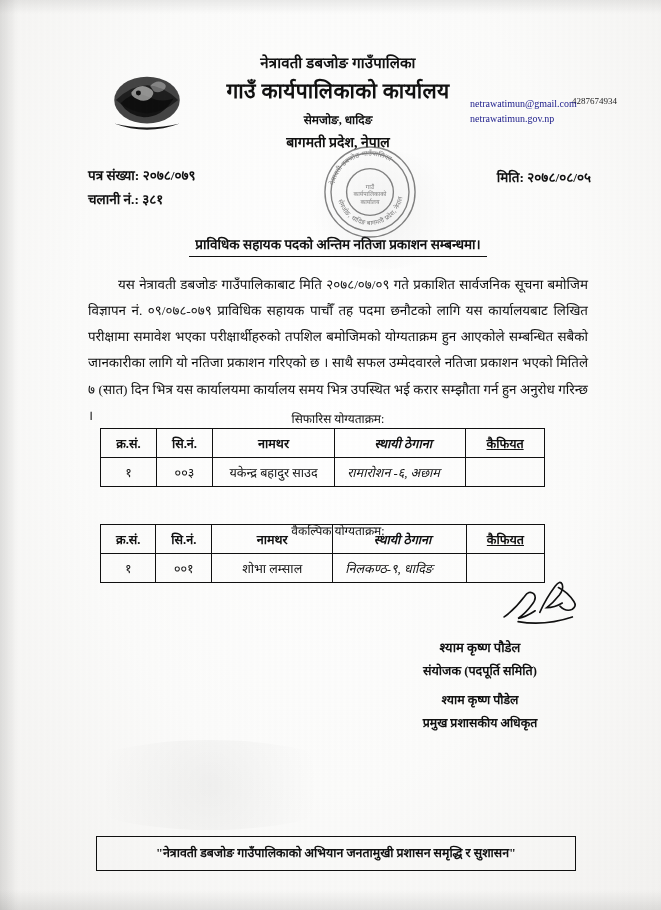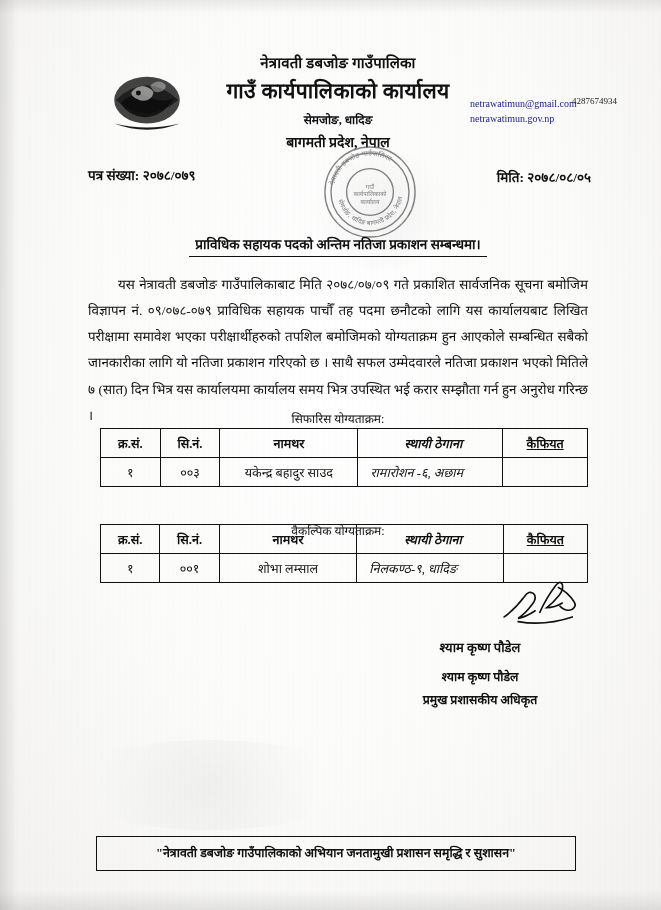--- a/index.html
+++ b/index.html
@@ -276,6 +276,10 @@
       <div>
         <span>पत्र संख्या:</span>
         <span>२०७८/०७९</span>
+      </div>
+      <div>
+        <span>चलानी नं.:</span>
+        <span>३८१</span>
       </div>
     </div>
     <div class="ref-right">

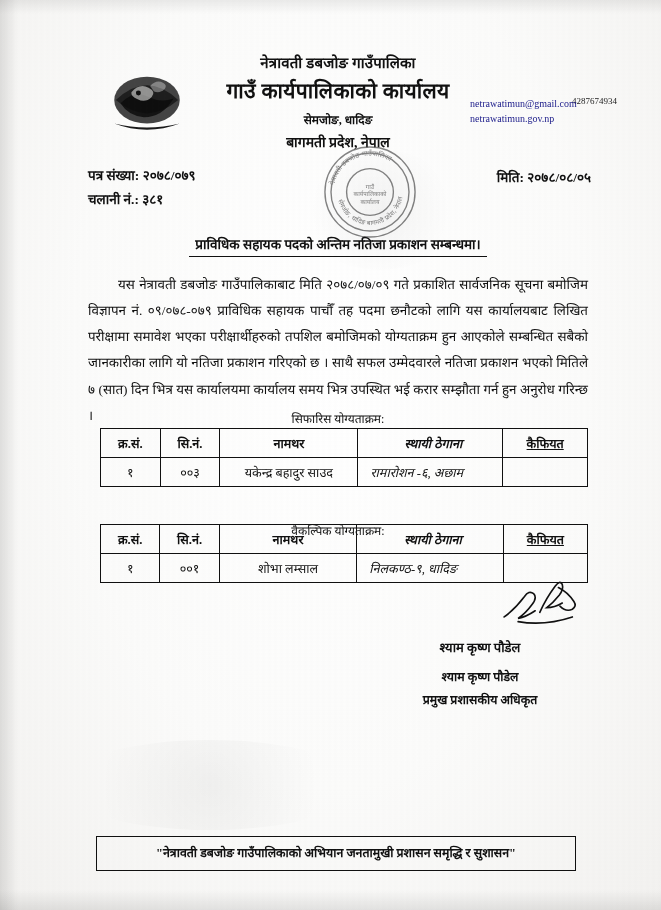--- a/index.html
+++ b/index.html
@@ -162,7 +162,7 @@
   table.nt {
     position: absolute;
     left: 100px;
-    width: 488px;
+    width: 445px;
     border-collapse: collapse;
     font-size: 12.6px;
   }

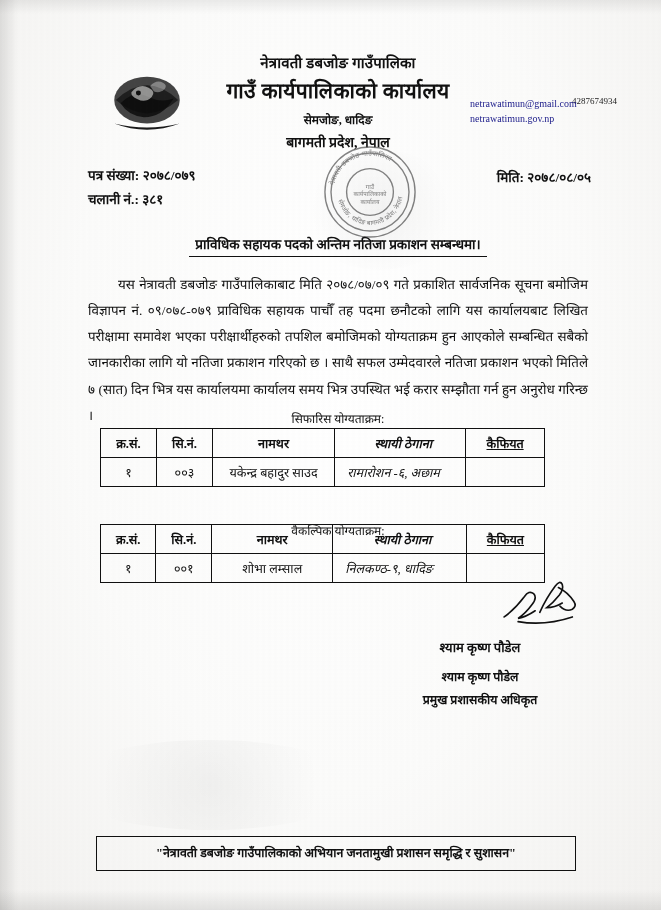--- a/index.html
+++ b/index.html
@@ -350,6 +350,7 @@
 
     <div class="sign-block">
       <div class="nm">श्याम कृष्ण पौडेल</div>
+      <div class="role">संयोजक (पदपूर्ति समिति)</div>
       <div class="nm2">श्याम कृष्ण पौडेल</div>
       <div class="role2">प्रमुख प्रशासकीय अधिकृत</div>
     </div>

